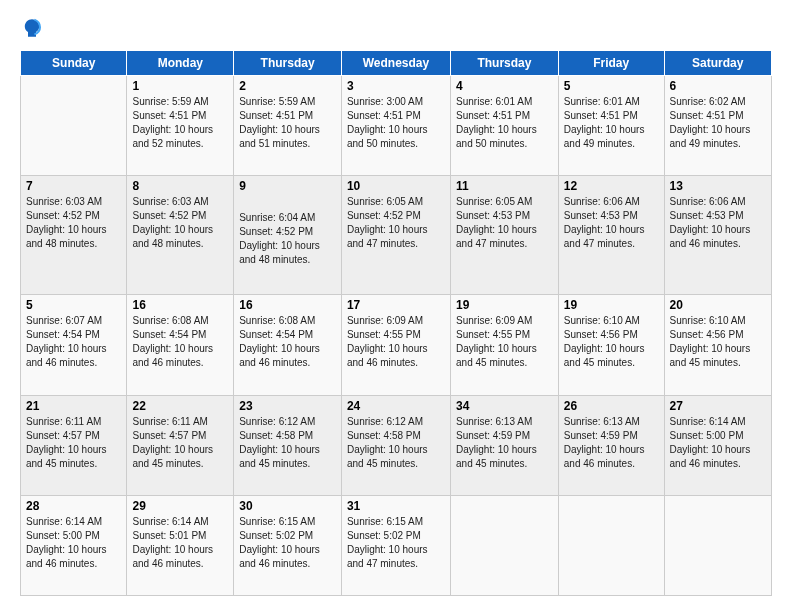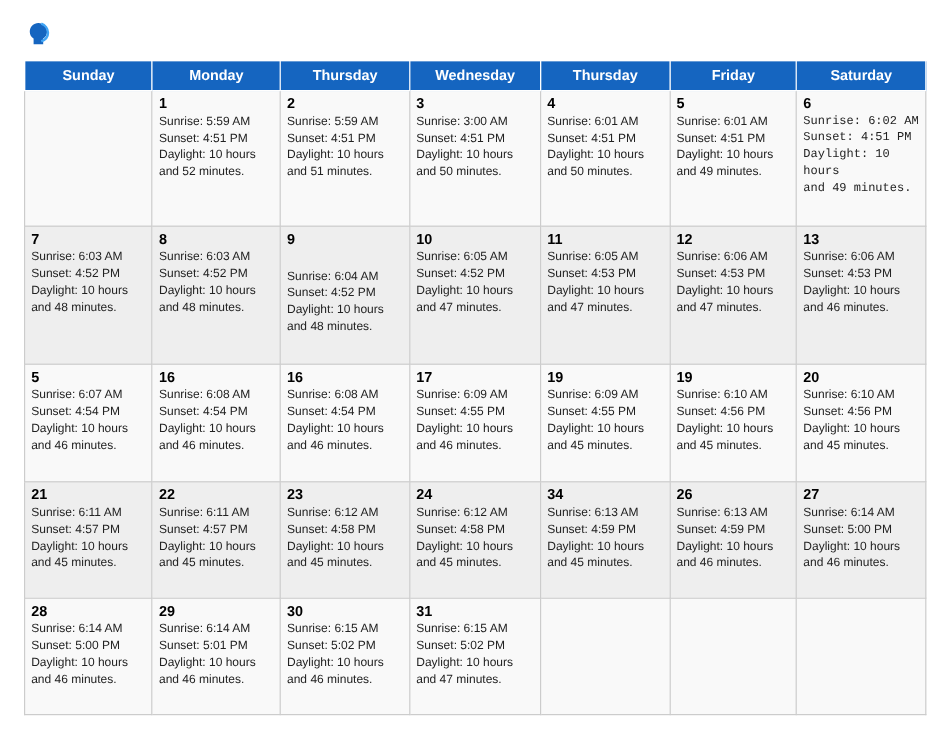--- a/index.html
+++ b/index.html
@@ -167,7 +167,7 @@
           </td>
           <td>
             <span class="day-number">6</span>
-            <div class="day-info" style="white-space: pre-line; font-family: Liberation Mono, monospace;">Sunrise: 6:02 AM
+            <div class="day-info" style="white-space: pre-line;">Sunrise: 6:02 AM
 Sunset: 4:51 PM
 Daylight: 10 hours
 and 49 minutes.</div>

